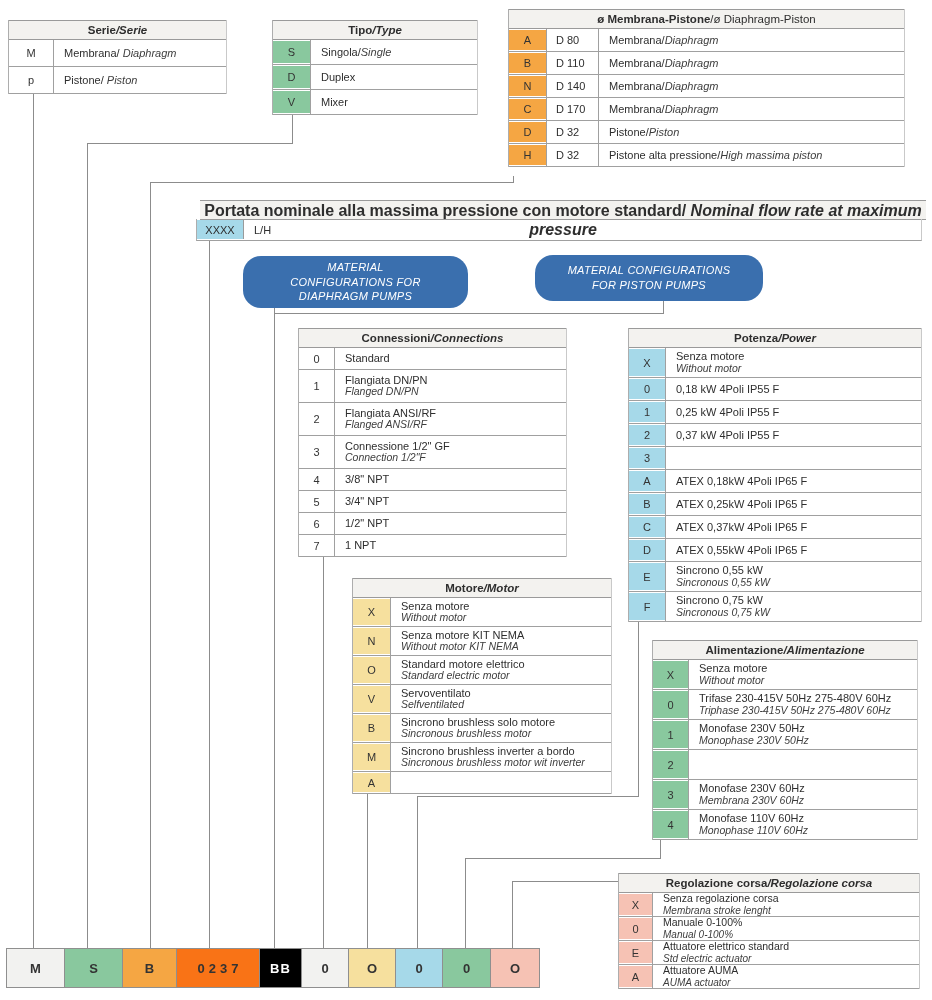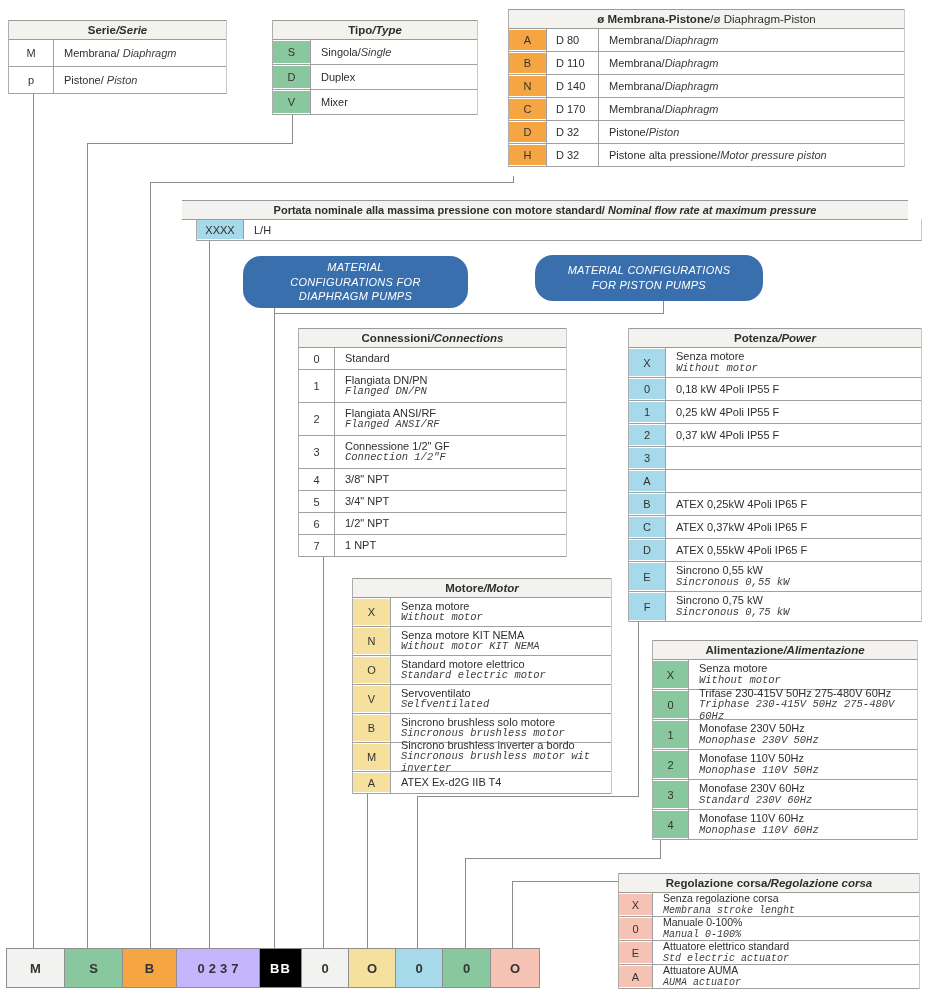--- a/index.html
+++ b/index.html
@@ -162,7 +162,7 @@
         </div>
         <div class="sizecell">D 32</div>
         <div class="desc">
-          <div class="line"><span class="it">Pistone alta pressione/</span><span class="en-inline">Motor pressure piston</span></div>
+          <div class="line"><span class="it">Pistone alta pressione/</span><span class="en-inline">High massima piston</span></div>
         </div>
       </div>
     </div>

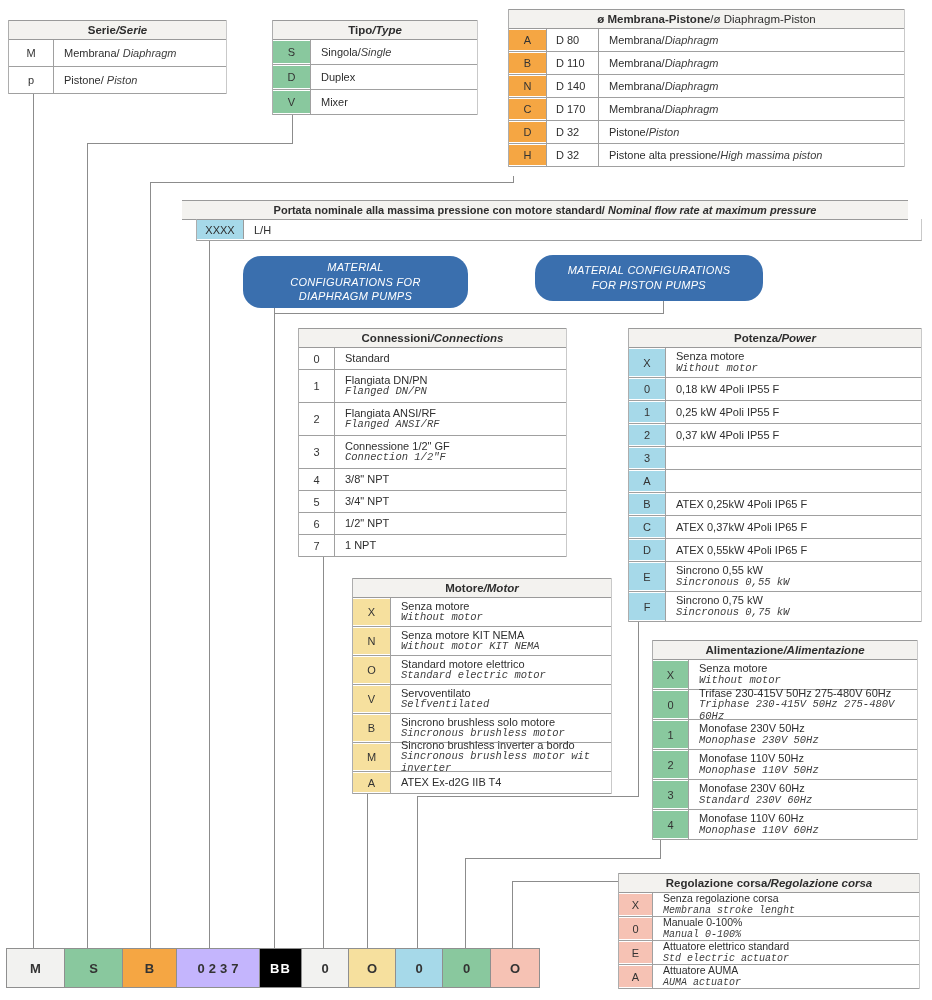--- a/index.html
+++ b/index.html
@@ -33,7 +33,7 @@
   #t-rego .desc{font-size:10.5px;} #t-rego .en{font-size:10px;}
 
   
-  #portata-header{position:absolute;left:182px;top:200px;width:726px;font-size:11px;}
+  #portata-header{position:absolute;left:200px;top:200px;width:726px;font-size:16px;}
   #portata-row{position:absolute;left:196px;top:219px;width:726px;height:22px;display:flex;box-sizing:border-box;
                border-bottom:1px solid #a0a0a0;border-left:1px solid #adadad;border-right:1px solid #c9c9c9;}
   #portata-code{width:47px;background:#a6d9e9;border-right:1px solid #9a9a9a;display:flex;align-items:center;justify-content:center;

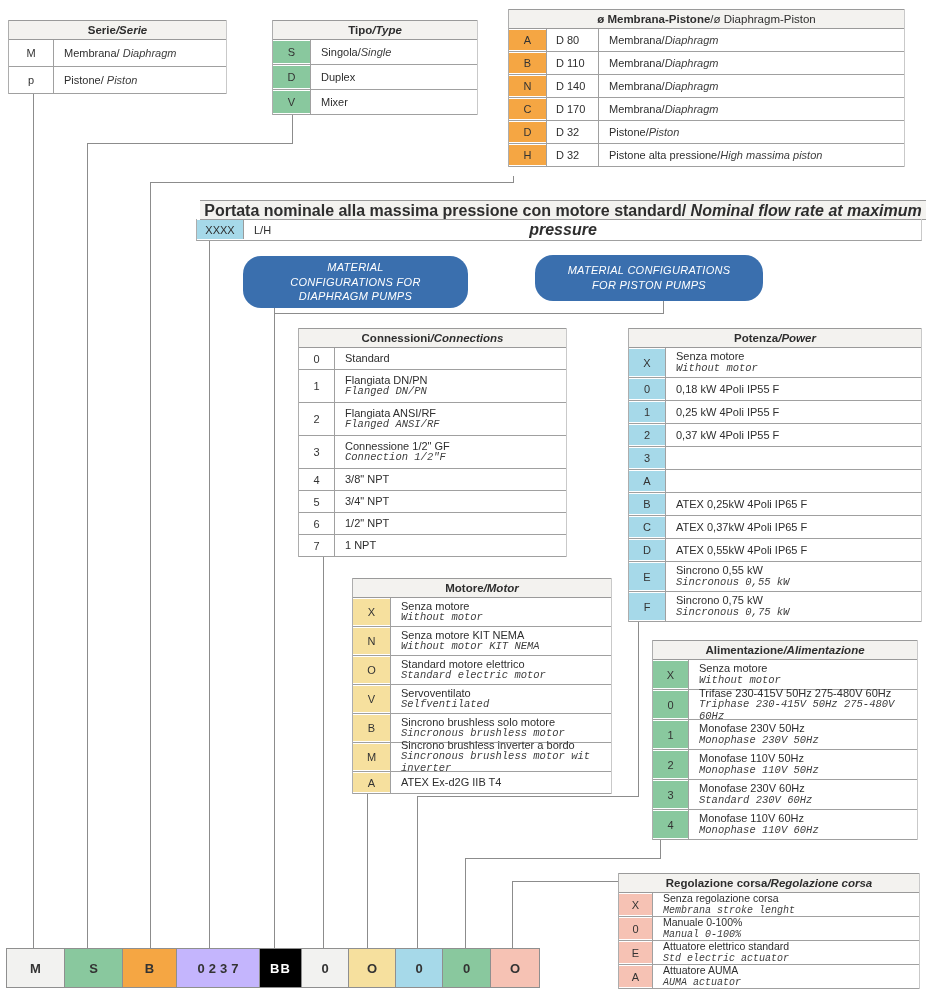--- a/index.html
+++ b/index.html
@@ -19,7 +19,7 @@
   .sizecell{border-right:1px solid #a0a0a0;display:flex;align-items:center;padding-left:9px;font-size:11px;box-sizing:border-box;}
   .desc{flex:1;padding-left:10px;display:flex;flex-direction:column;justify-content:center;font-size:11px;line-height:1.12;}
   .en,.en-inline{font-style:italic;color:#3d3d3d;}
-  .en{font-size:10.5px;font-family:Liberation Mono, monospace;}
+  .en{font-size:10.5px;}
 
   
   #t-serie{left:8px;top:20px;width:219px;}   #t-serie .cfg-row{height:27px;} #t-serie .codewrap{width:45px;}

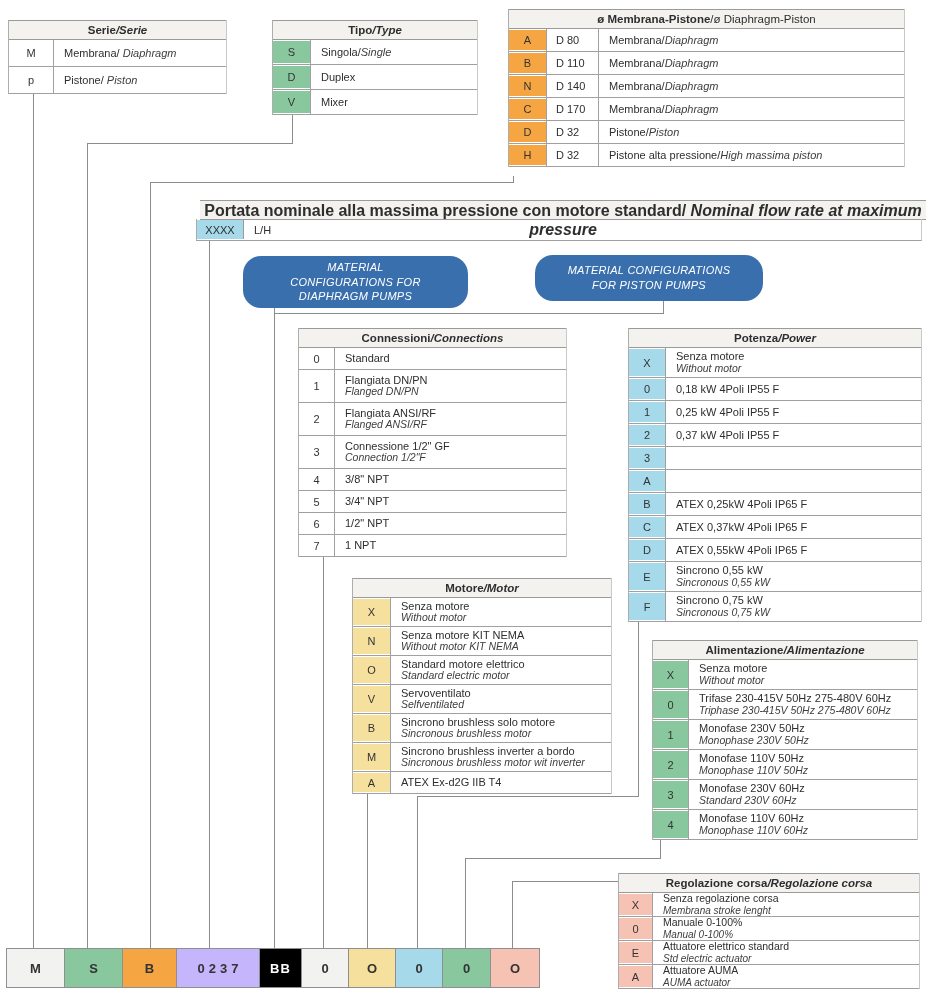--- a/index.html
+++ b/index.html
@@ -279,6 +279,9 @@
       <div class="cfg-row r-single">
         <div class="codewrap">
           <span class="code" style="background: rgb(166, 217, 233);">A</span>
+        </div>
+        <div class="desc">
+          <div class="it">ATEX 0,18kW 4Poli IP65 F</div>
         </div>
       </div>
       <div class="cfg-row r-single">

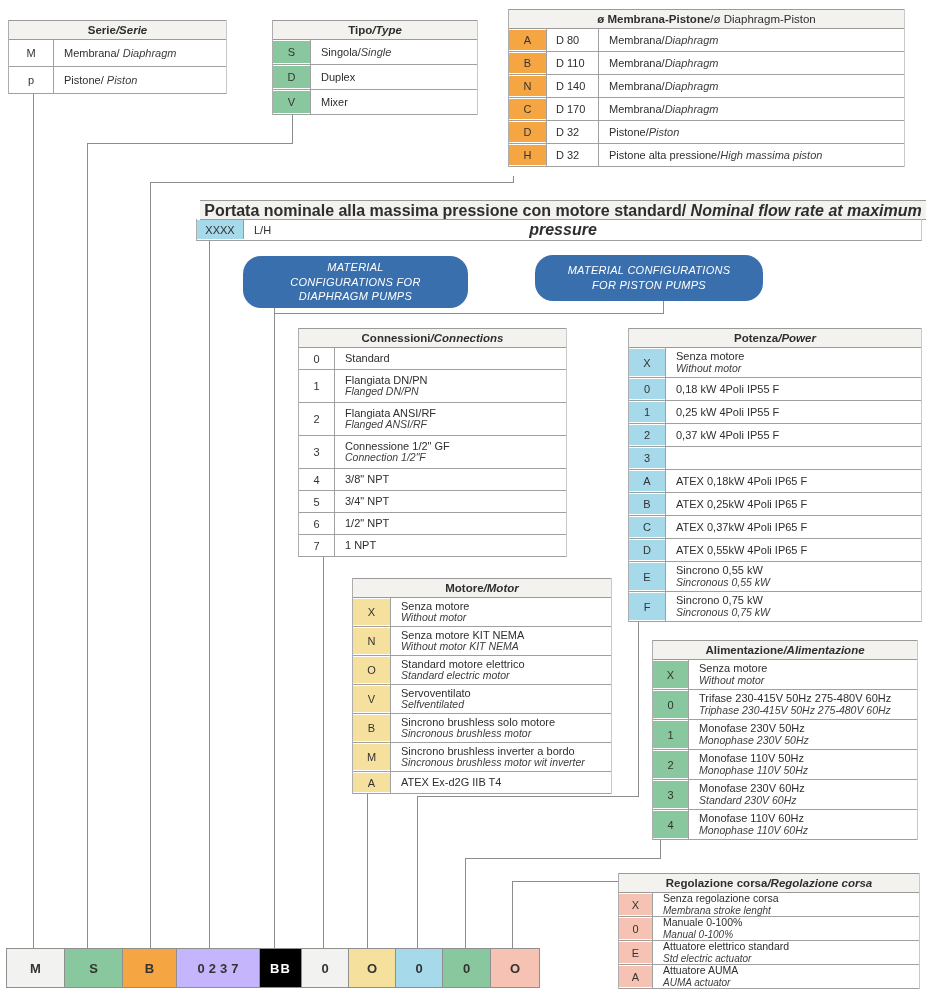--- a/index.html
+++ b/index.html
@@ -424,10 +424,6 @@
       <div class="cfg-row r-stack">
         <div class="codewrap">
           <span class="code" style="background: rgb(137, 200, 158);">2</span>
-        </div>
-        <div class="desc">
-          <div class="it">Monofase 110V 50Hz</div>
-          <div class="en">Monophase 110V 50Hz</div>
         </div>
       </div>
       <div class="cfg-row r-stack">

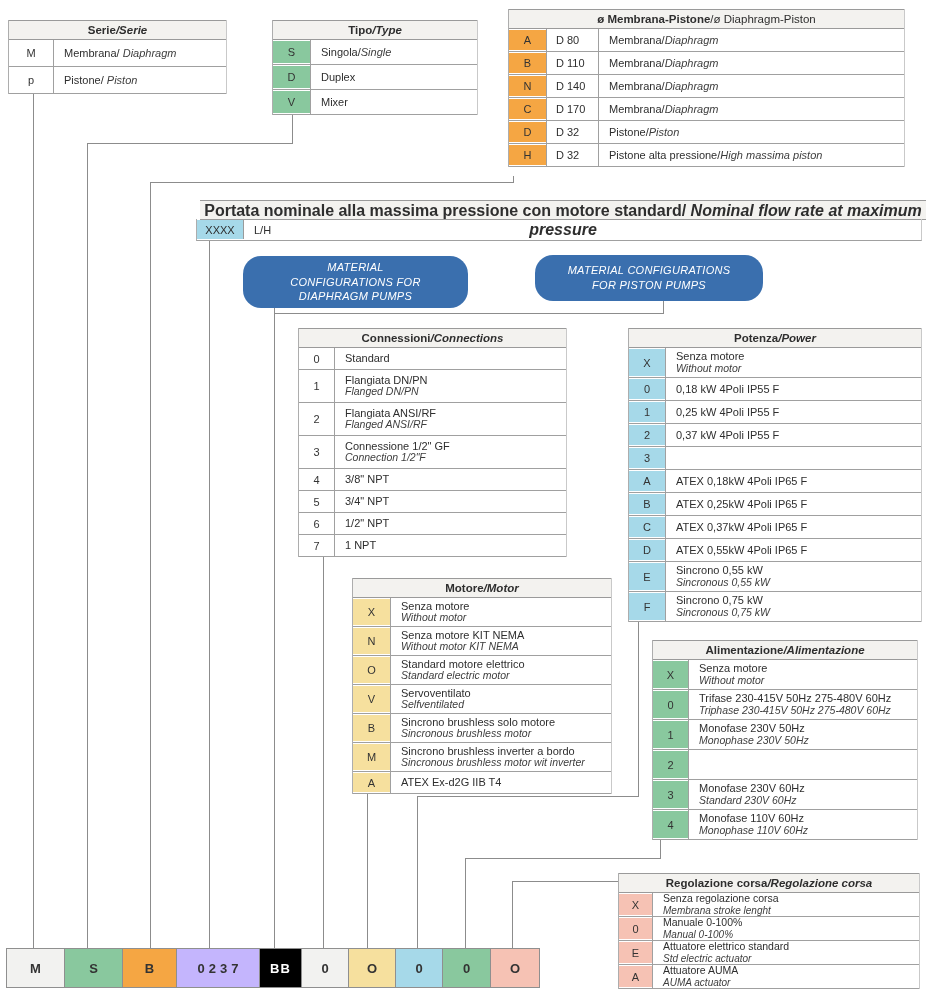--- a/index.html
+++ b/index.html
@@ -386,9 +386,6 @@
       <div class="cfg-row r-single">
         <div class="codewrap">
           <span class="code" style="background: rgb(246, 224, 158);">A</span>
-        </div>
-        <div class="desc">
-          <div class="it">ATEX Ex-d2G IIB T4</div>
         </div>
       </div>
     </div>

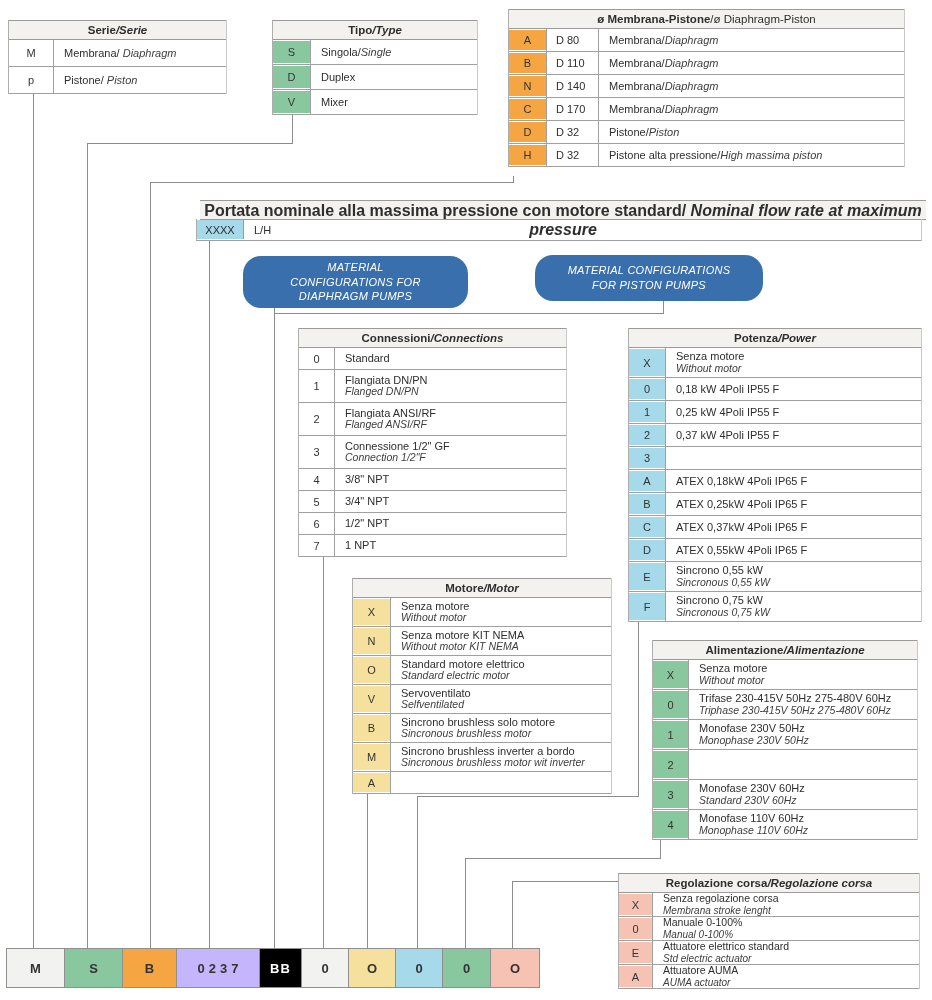--- a/index.html
+++ b/index.html
@@ -429,7 +429,7 @@
         </div>
         <div class="desc">
           <div class="it">Monofase 230V 60Hz</div>
-          <div class="en">Standard 230V 60Hz</div>
+          <div class="en">Membrana 230V 60Hz</div>
         </div>
       </div>
       <div class="cfg-row r-stack">

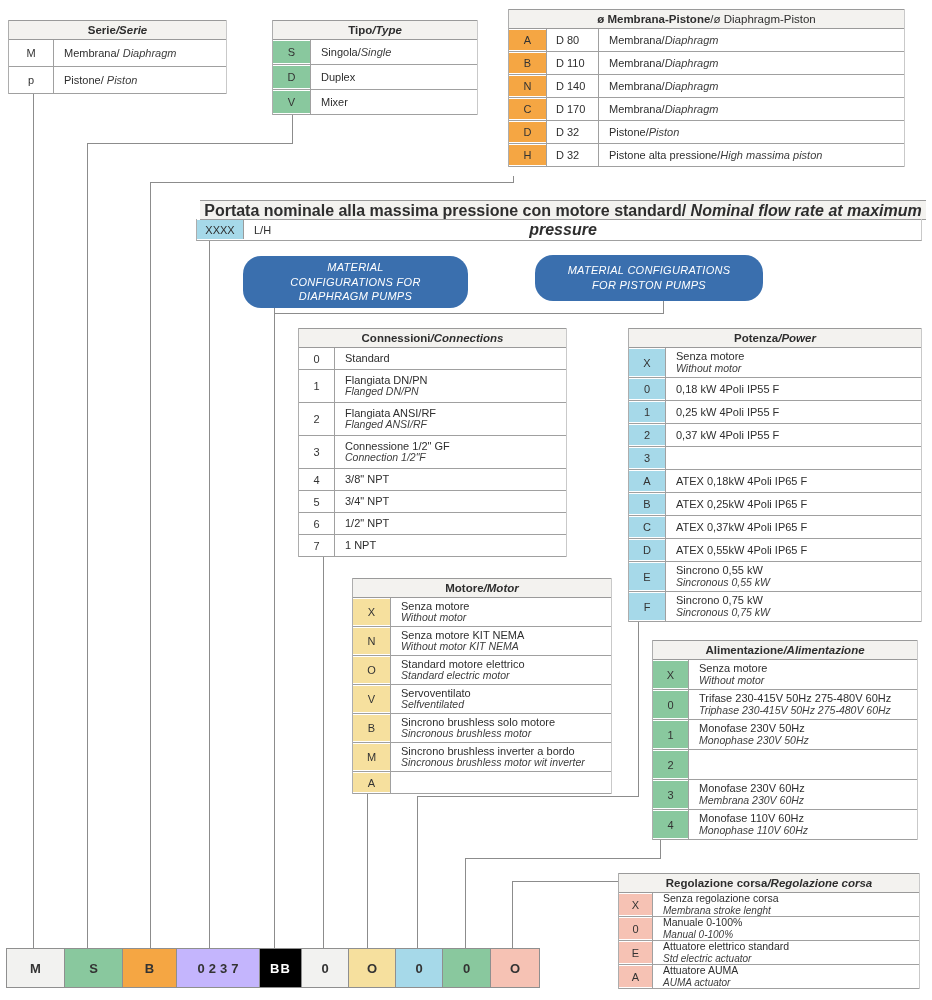--- a/index.html
+++ b/index.html
@@ -497,7 +497,7 @@
       <div class="bcell" style="width: 58px; background: rgb(242, 242, 240);">M</div>
       <div class="bcell" style="width: 58px; background: rgb(137, 200, 158);">S</div>
       <div class="bcell" style="width: 54px; background: rgb(245, 166, 67);">B</div>
-      <div class="bcell wide" style="width: 83px; background: #c4b5fd;">0237</div>
+      <div class="bcell wide" style="width: 83px; background: #f97316;">0237</div>
       <div class="bcell dark" style="width: 42px; background: #000000;">BB</div>
       <div class="bcell" style="width: 47px; background: rgb(242, 242, 240);">0</div>
       <div class="bcell" style="width: 47px; background: rgb(246, 224, 158);">O</div>

